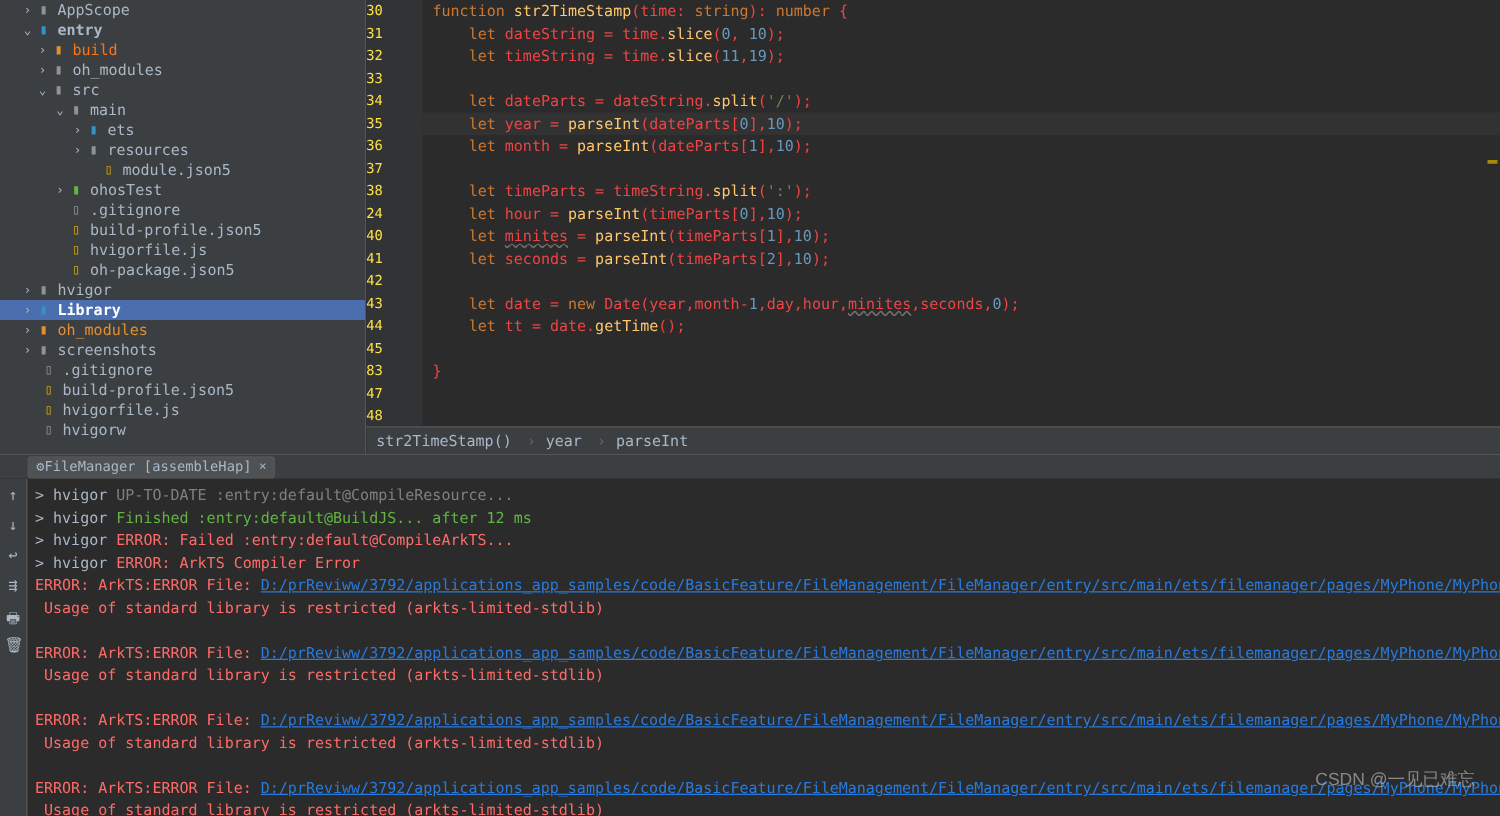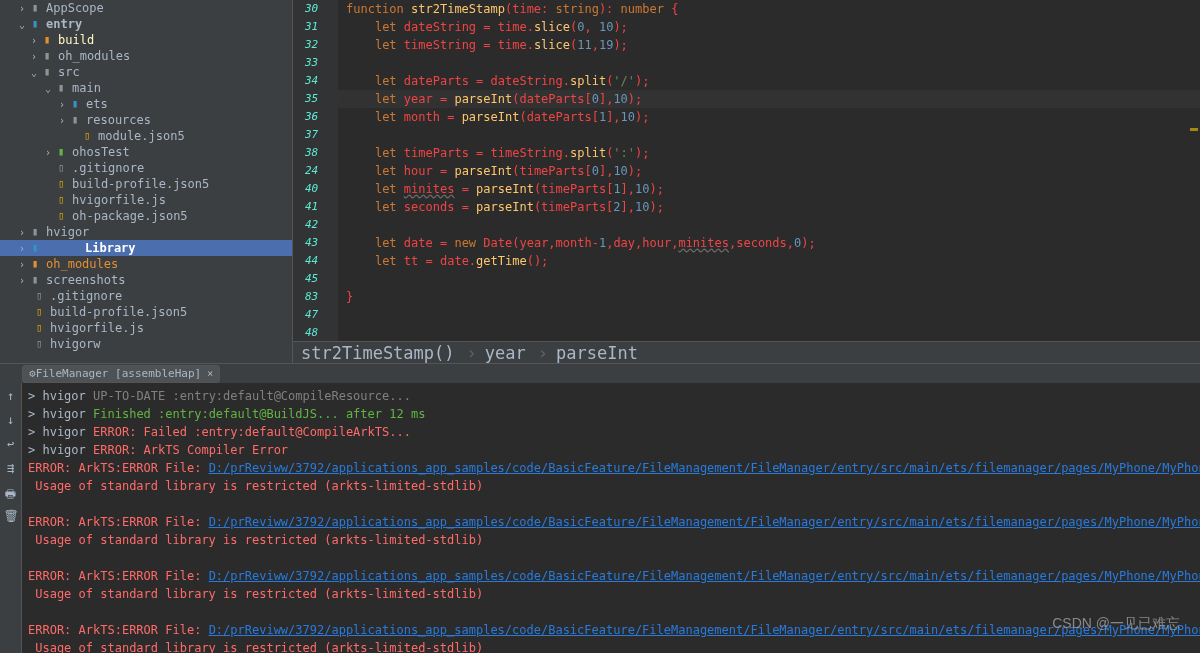--- a/index.html
+++ b/index.html
@@ -22,7 +22,7 @@
 .icon.json { color:#d4a60a; }
 .editor-pane { flex:1; background:#2b2b2b; display:flex; flex-direction:column; overflow:hidden; }
 .gutter-code { display:flex; flex:1; overflow:hidden; }
-.gutter { background:#313335; width:45px; text-align:center; padding:0 8px 0 0; color:#5eead4;font-style:italic; }
+.gutter { background:#313335; width:45px; text-align:left; padding:0 8px 0 0; color:#fde047; }
 .gutter .ln { height:18px; line-height:18px; font-size:11px; }
 .code { flex:1; padding-left:8px; position:relative; }
 .code .line { height:18px; line-height:18px; white-space:pre; }

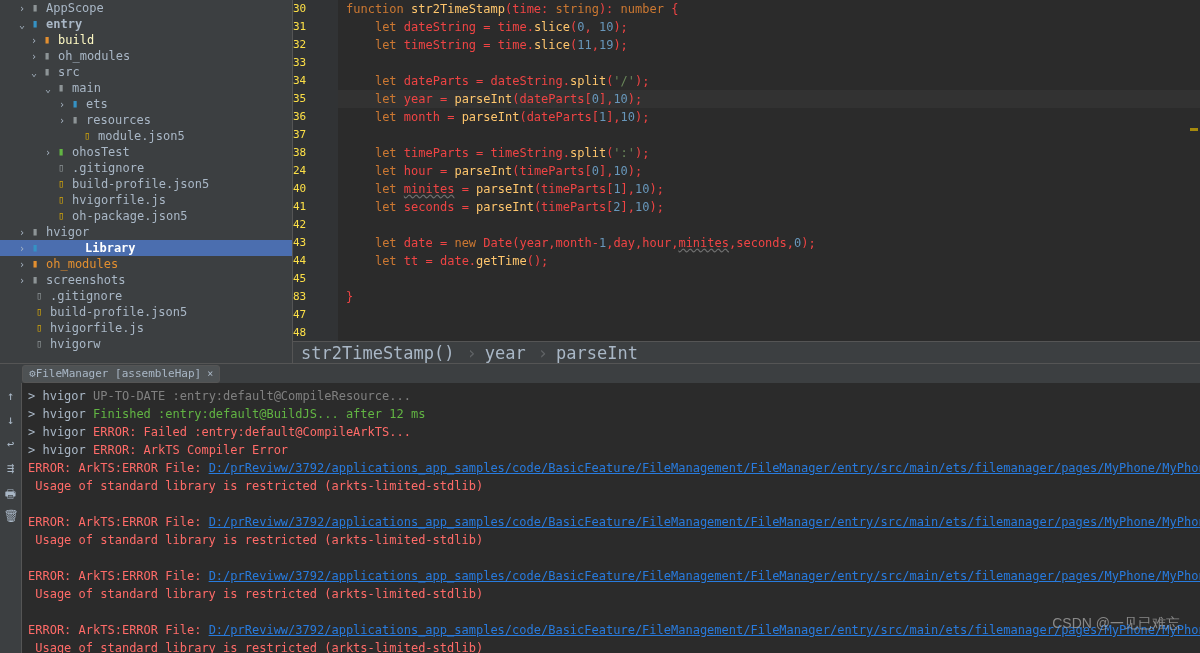--- a/index.html
+++ b/index.html
@@ -76,7 +76,7 @@
             <span class="indent" style="width: 24px;"></span>
             <span class="caret">›</span>
             <span class="icon folder-o">▮</span>
-            <span style="color: #fef9c3;">build</span>
+            <span style="color: #f97316;">build</span>
           </div>
           <div class="tree-item">
             <span class="indent" style="width: 24px;"></span>

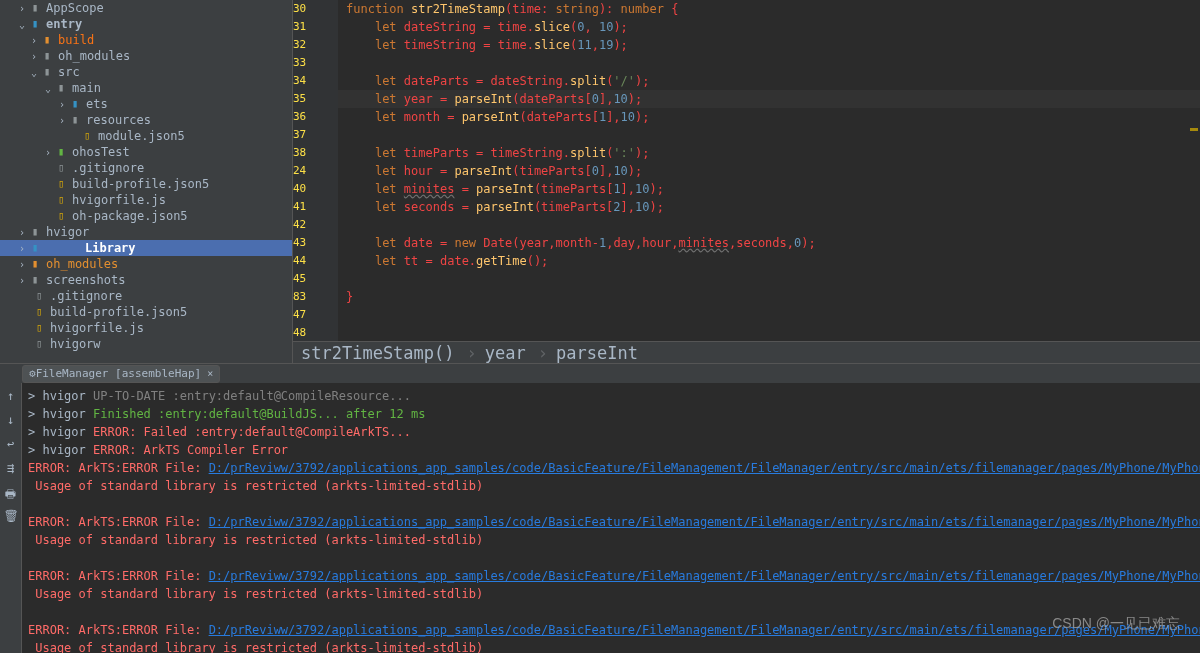--- a/index.html
+++ b/index.html
@@ -154,7 +154,7 @@
             <span class="indent" style="width: 12px;"></span>
             <span class="caret">›</span>
             <span class="icon folder-b">▮</span>
-            <span style="font-weight: bold; margin-left: 39px;">Library</span>
+            <span style="font-weight: bold;">Library</span>
           </div>
           <div class="tree-item">
             <span class="indent" style="width: 12px;"></span>

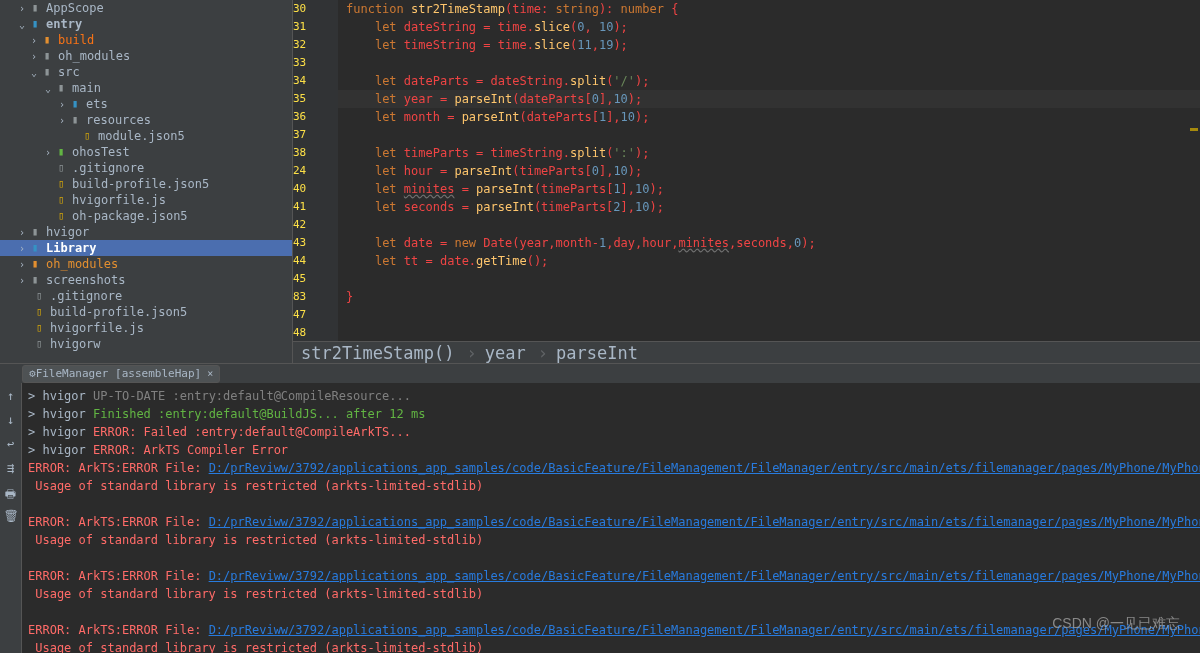--- a/index.html
+++ b/index.html
@@ -34,7 +34,7 @@
 .fn { color:#ffc66d; }
 .id { color:#ef4444; }
 .underline { text-decoration:underline wavy #707070; }
-.breadcrumb { height:22px; background:#3c3f41; border-top:1px solid #555; display:flex; align-items:center; padding:0 8px; font-size:17px; color:#a9b7c6; }
+.breadcrumb { height:22px; background:#3c3f41; border-top:1px solid #555; display:flex; align-items:center; padding:0 8px; font-size:12px; color:#a9b7c6; }
 .breadcrumb span { margin-right:8px; }
 .sep { color:#606366; margin:0 4px; }
 .bottom-tab { height:20px; background:#3c3f41; border-top:1px solid #555; display:flex; align-items:center; font-size:11px; }

